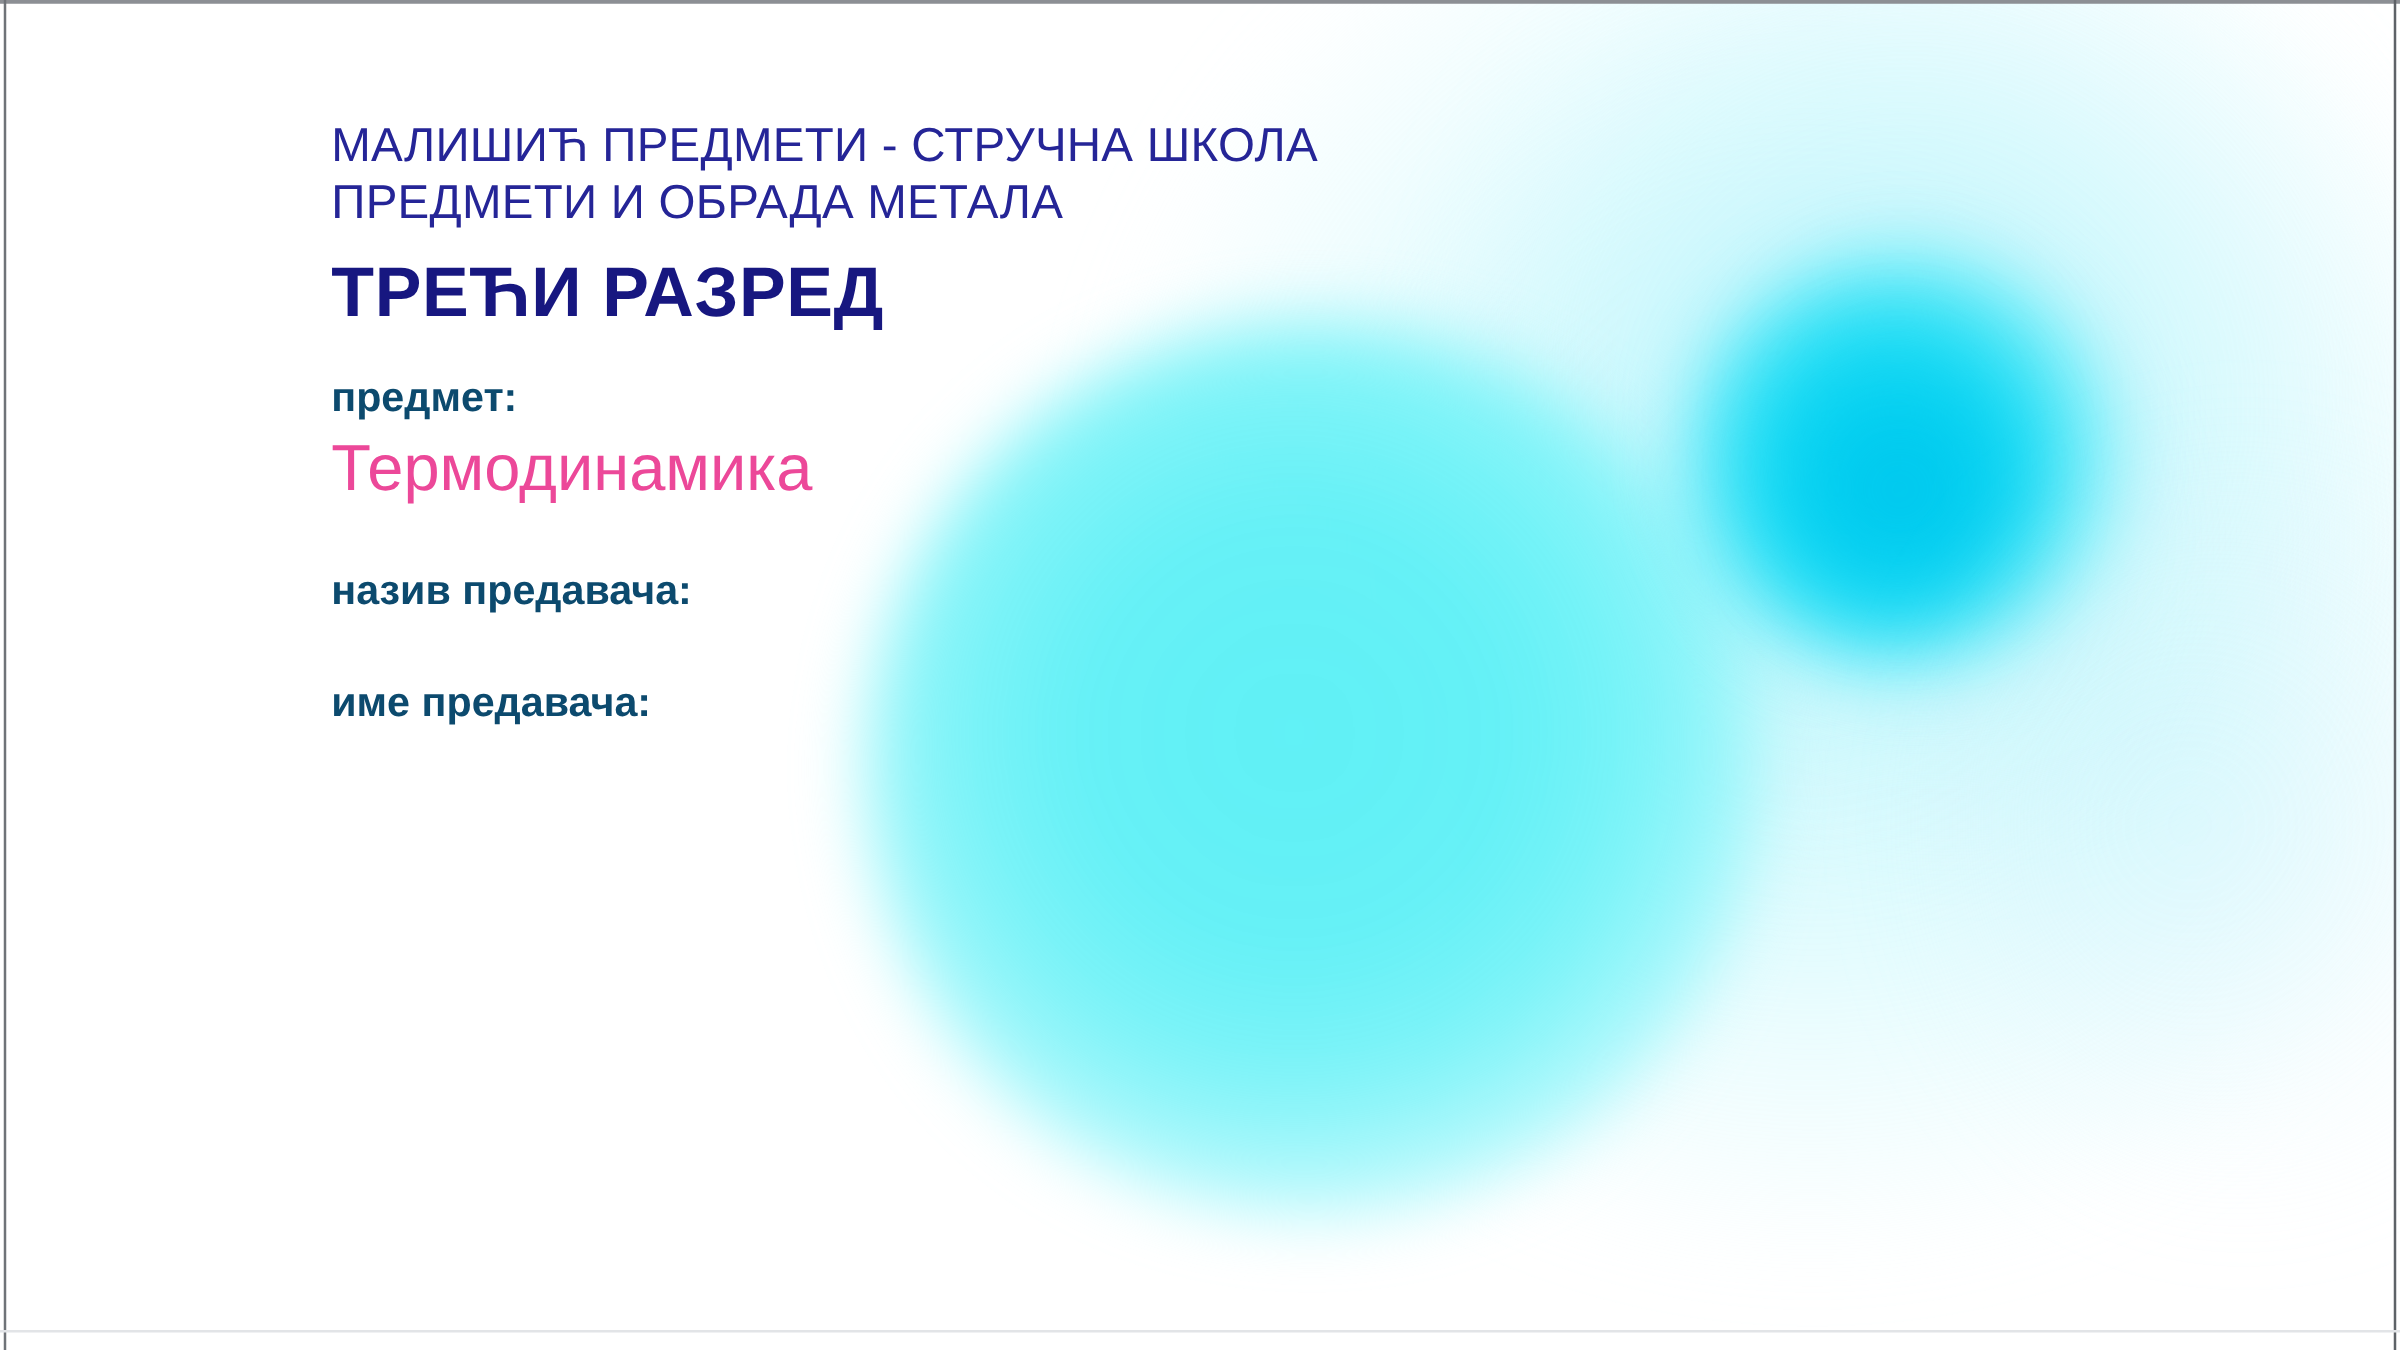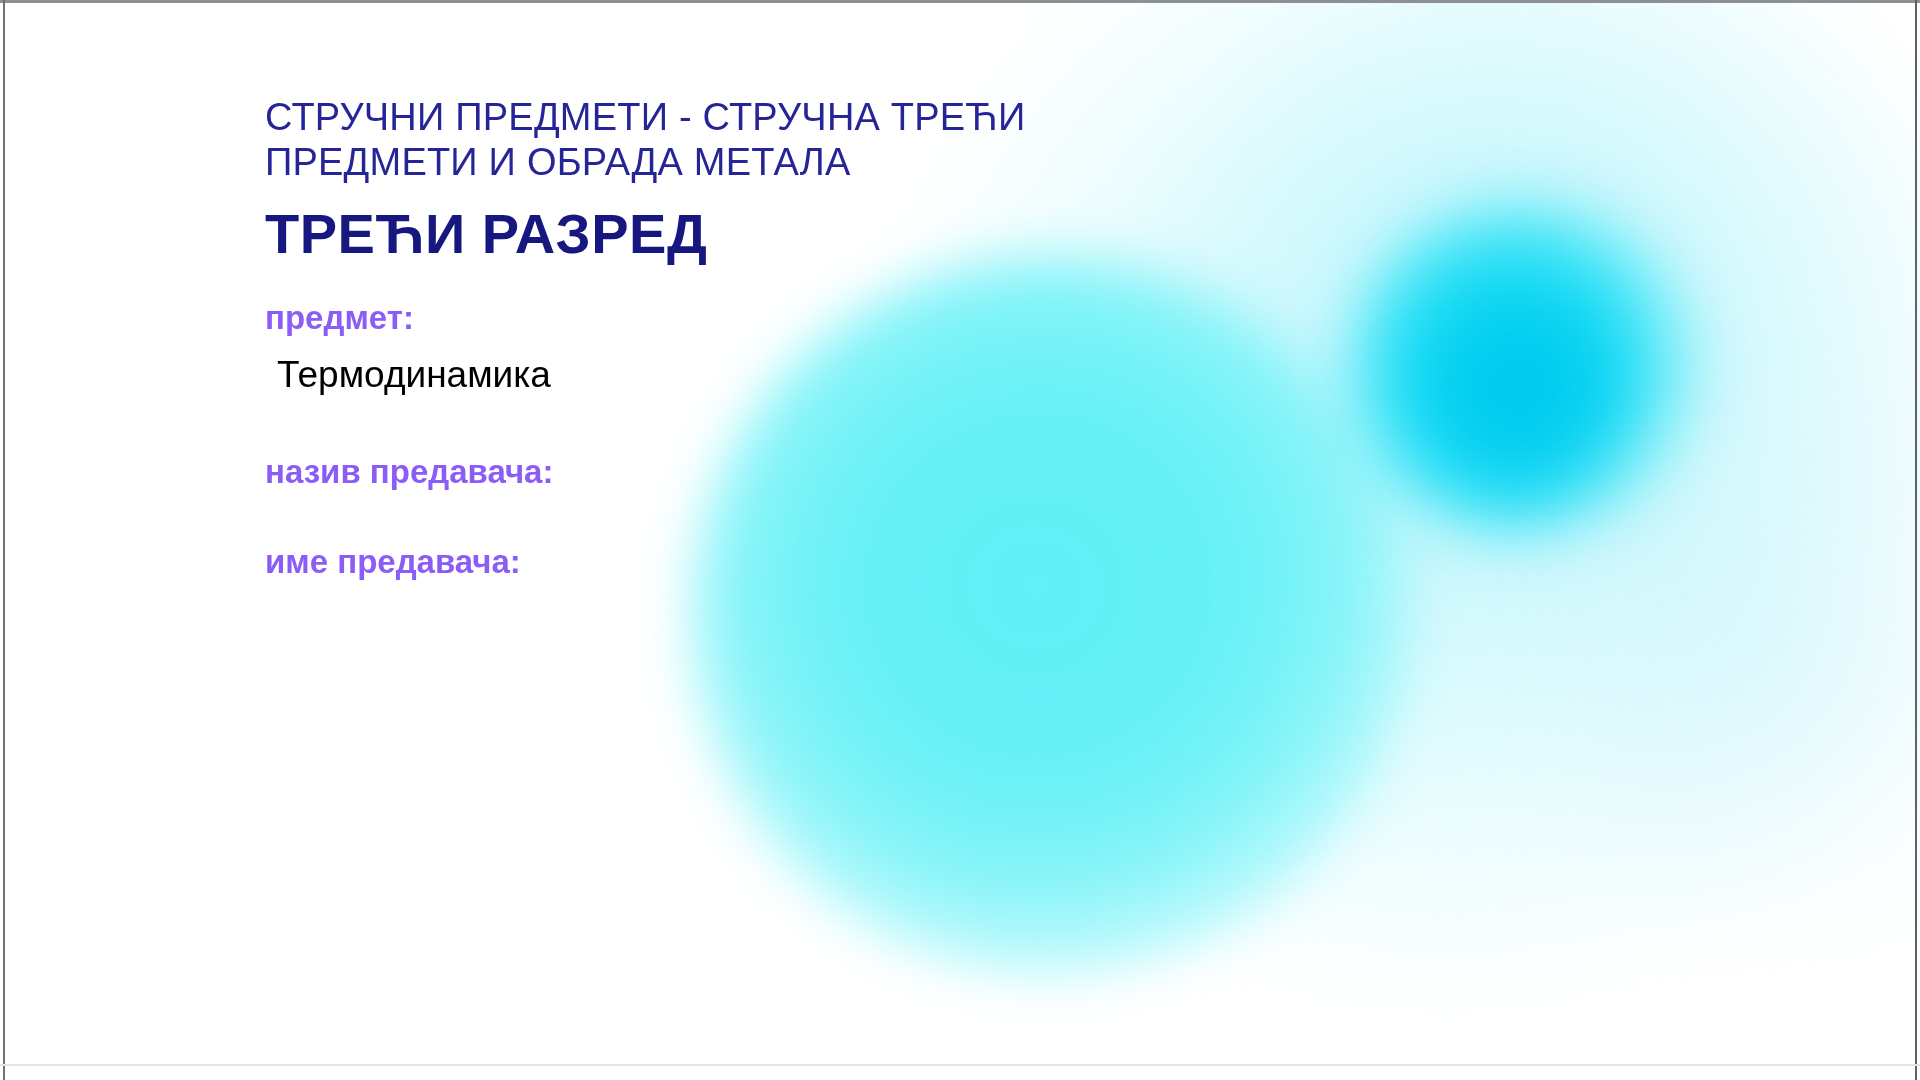--- a/index.html
+++ b/index.html
@@ -186,7 +186,7 @@
 
   <div id="text-block">
 
-    <div class="line-school">СТРУЧНИ ПРЕДМЕТИ - СТРУЧНА ТРЕЋИ</div>
+    <div class="line-school">МАЛИШИЋ ПРЕДМЕТИ - СТРУЧНА ШКОЛА</div>
 
     <div class="line-school">ПРЕДМЕТИ И ОБРАДА МЕТАЛА</div>
 

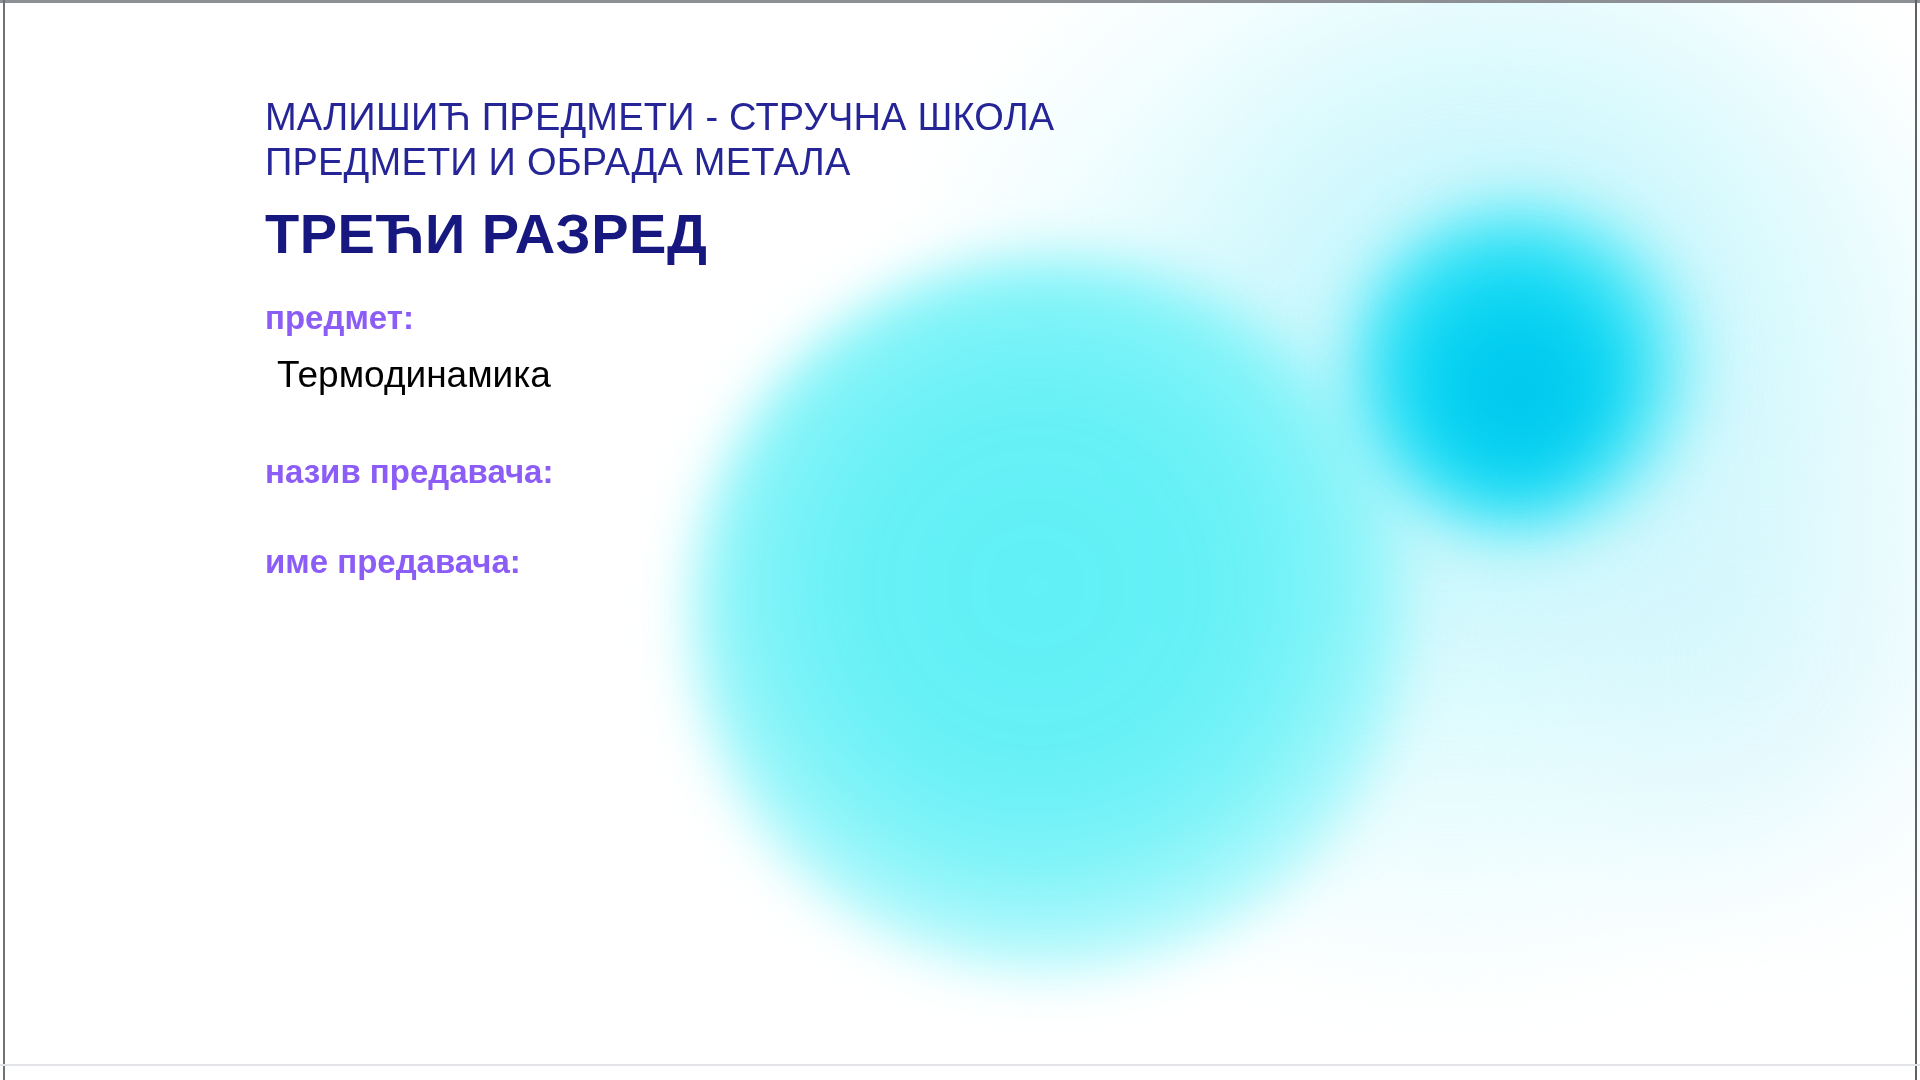--- a/index.html
+++ b/index.html
@@ -151,7 +151,7 @@
     font-size: 33px;
     line-height: 38px;
     font-weight: 600;
-    color: #8b5cf6;
+    color: #0c4a6e;
     white-space: nowrap;
   }
 

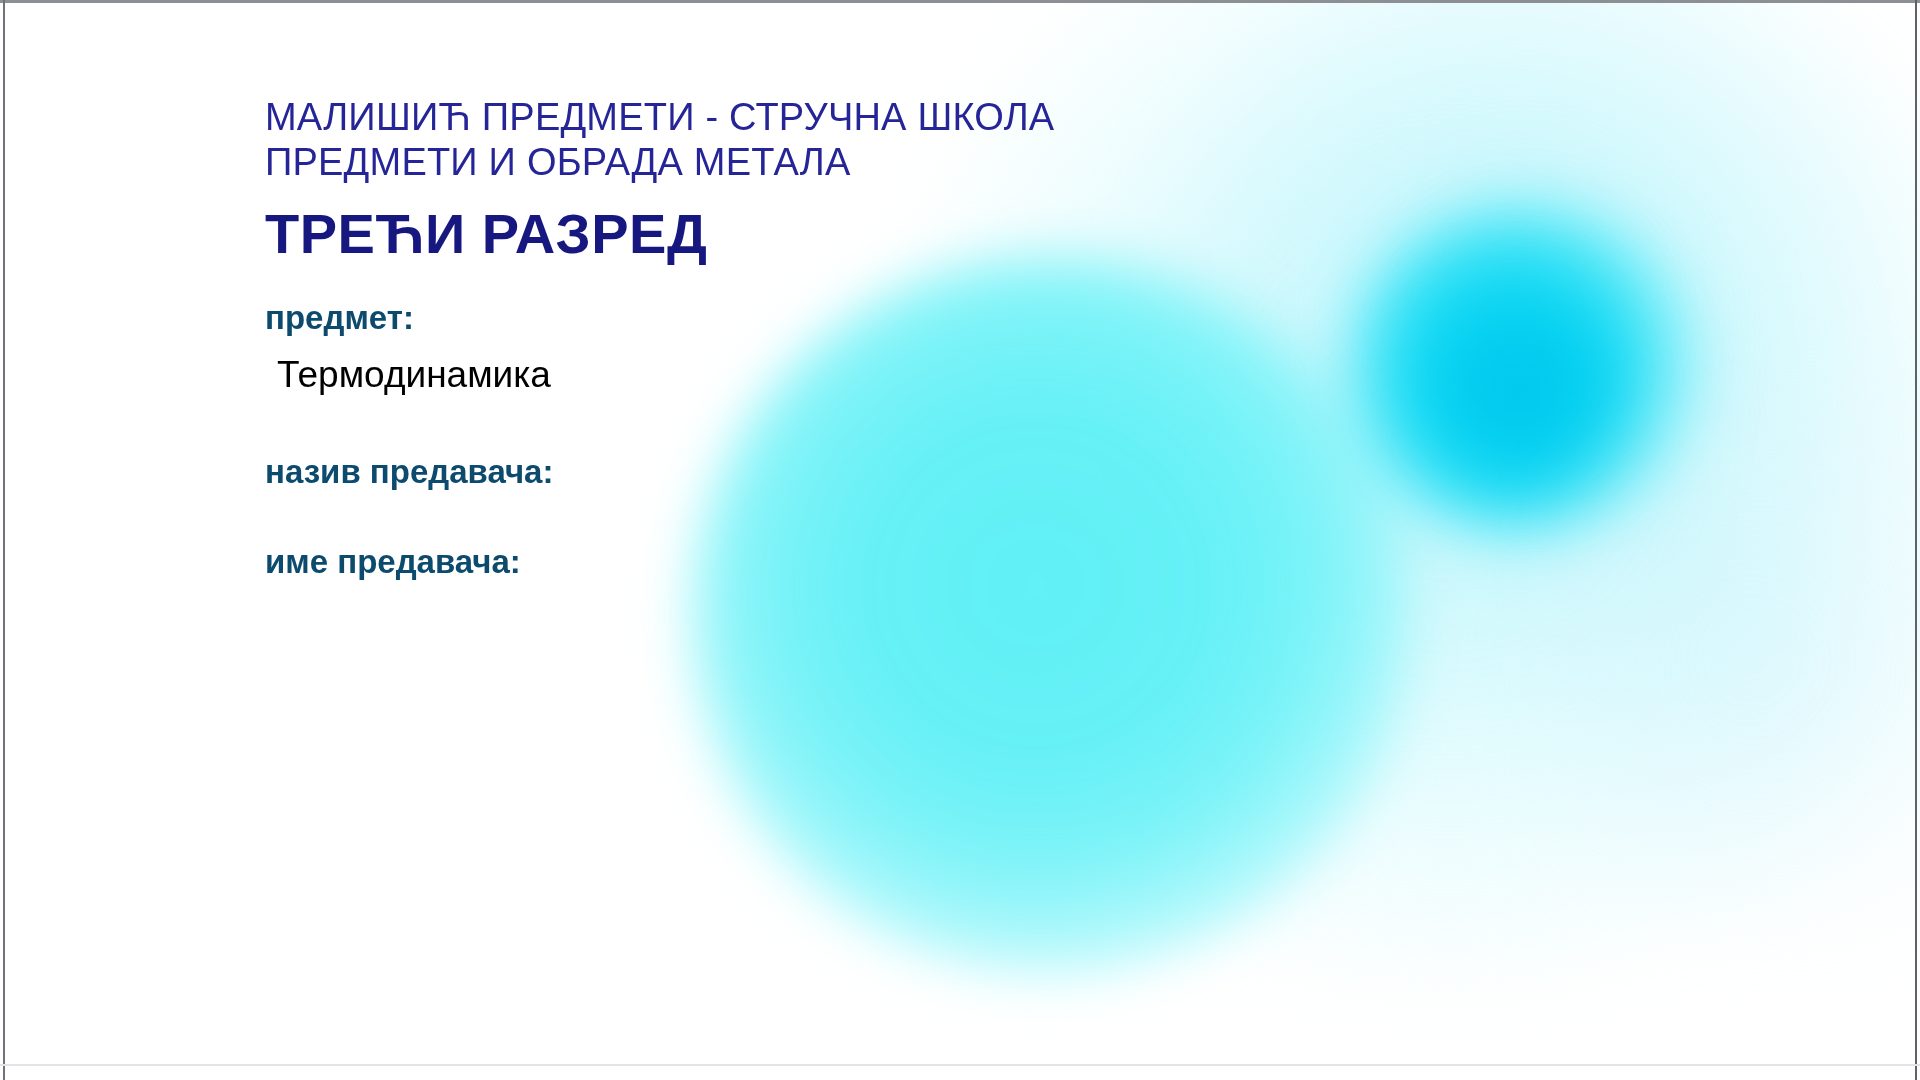--- a/index.html
+++ b/index.html
@@ -156,12 +156,11 @@
   }
 
   .value {
-    font-size: 37px;
+    font-size: 52px;
     line-height: 52px;
     font-weight: 400;
-    color: #000000;
-    white-space: nowrap;
-    margin-left: 12px;
+    color: #ec4899;
+    white-space: nowrap;
   }
 
   .field { position: relative; }

